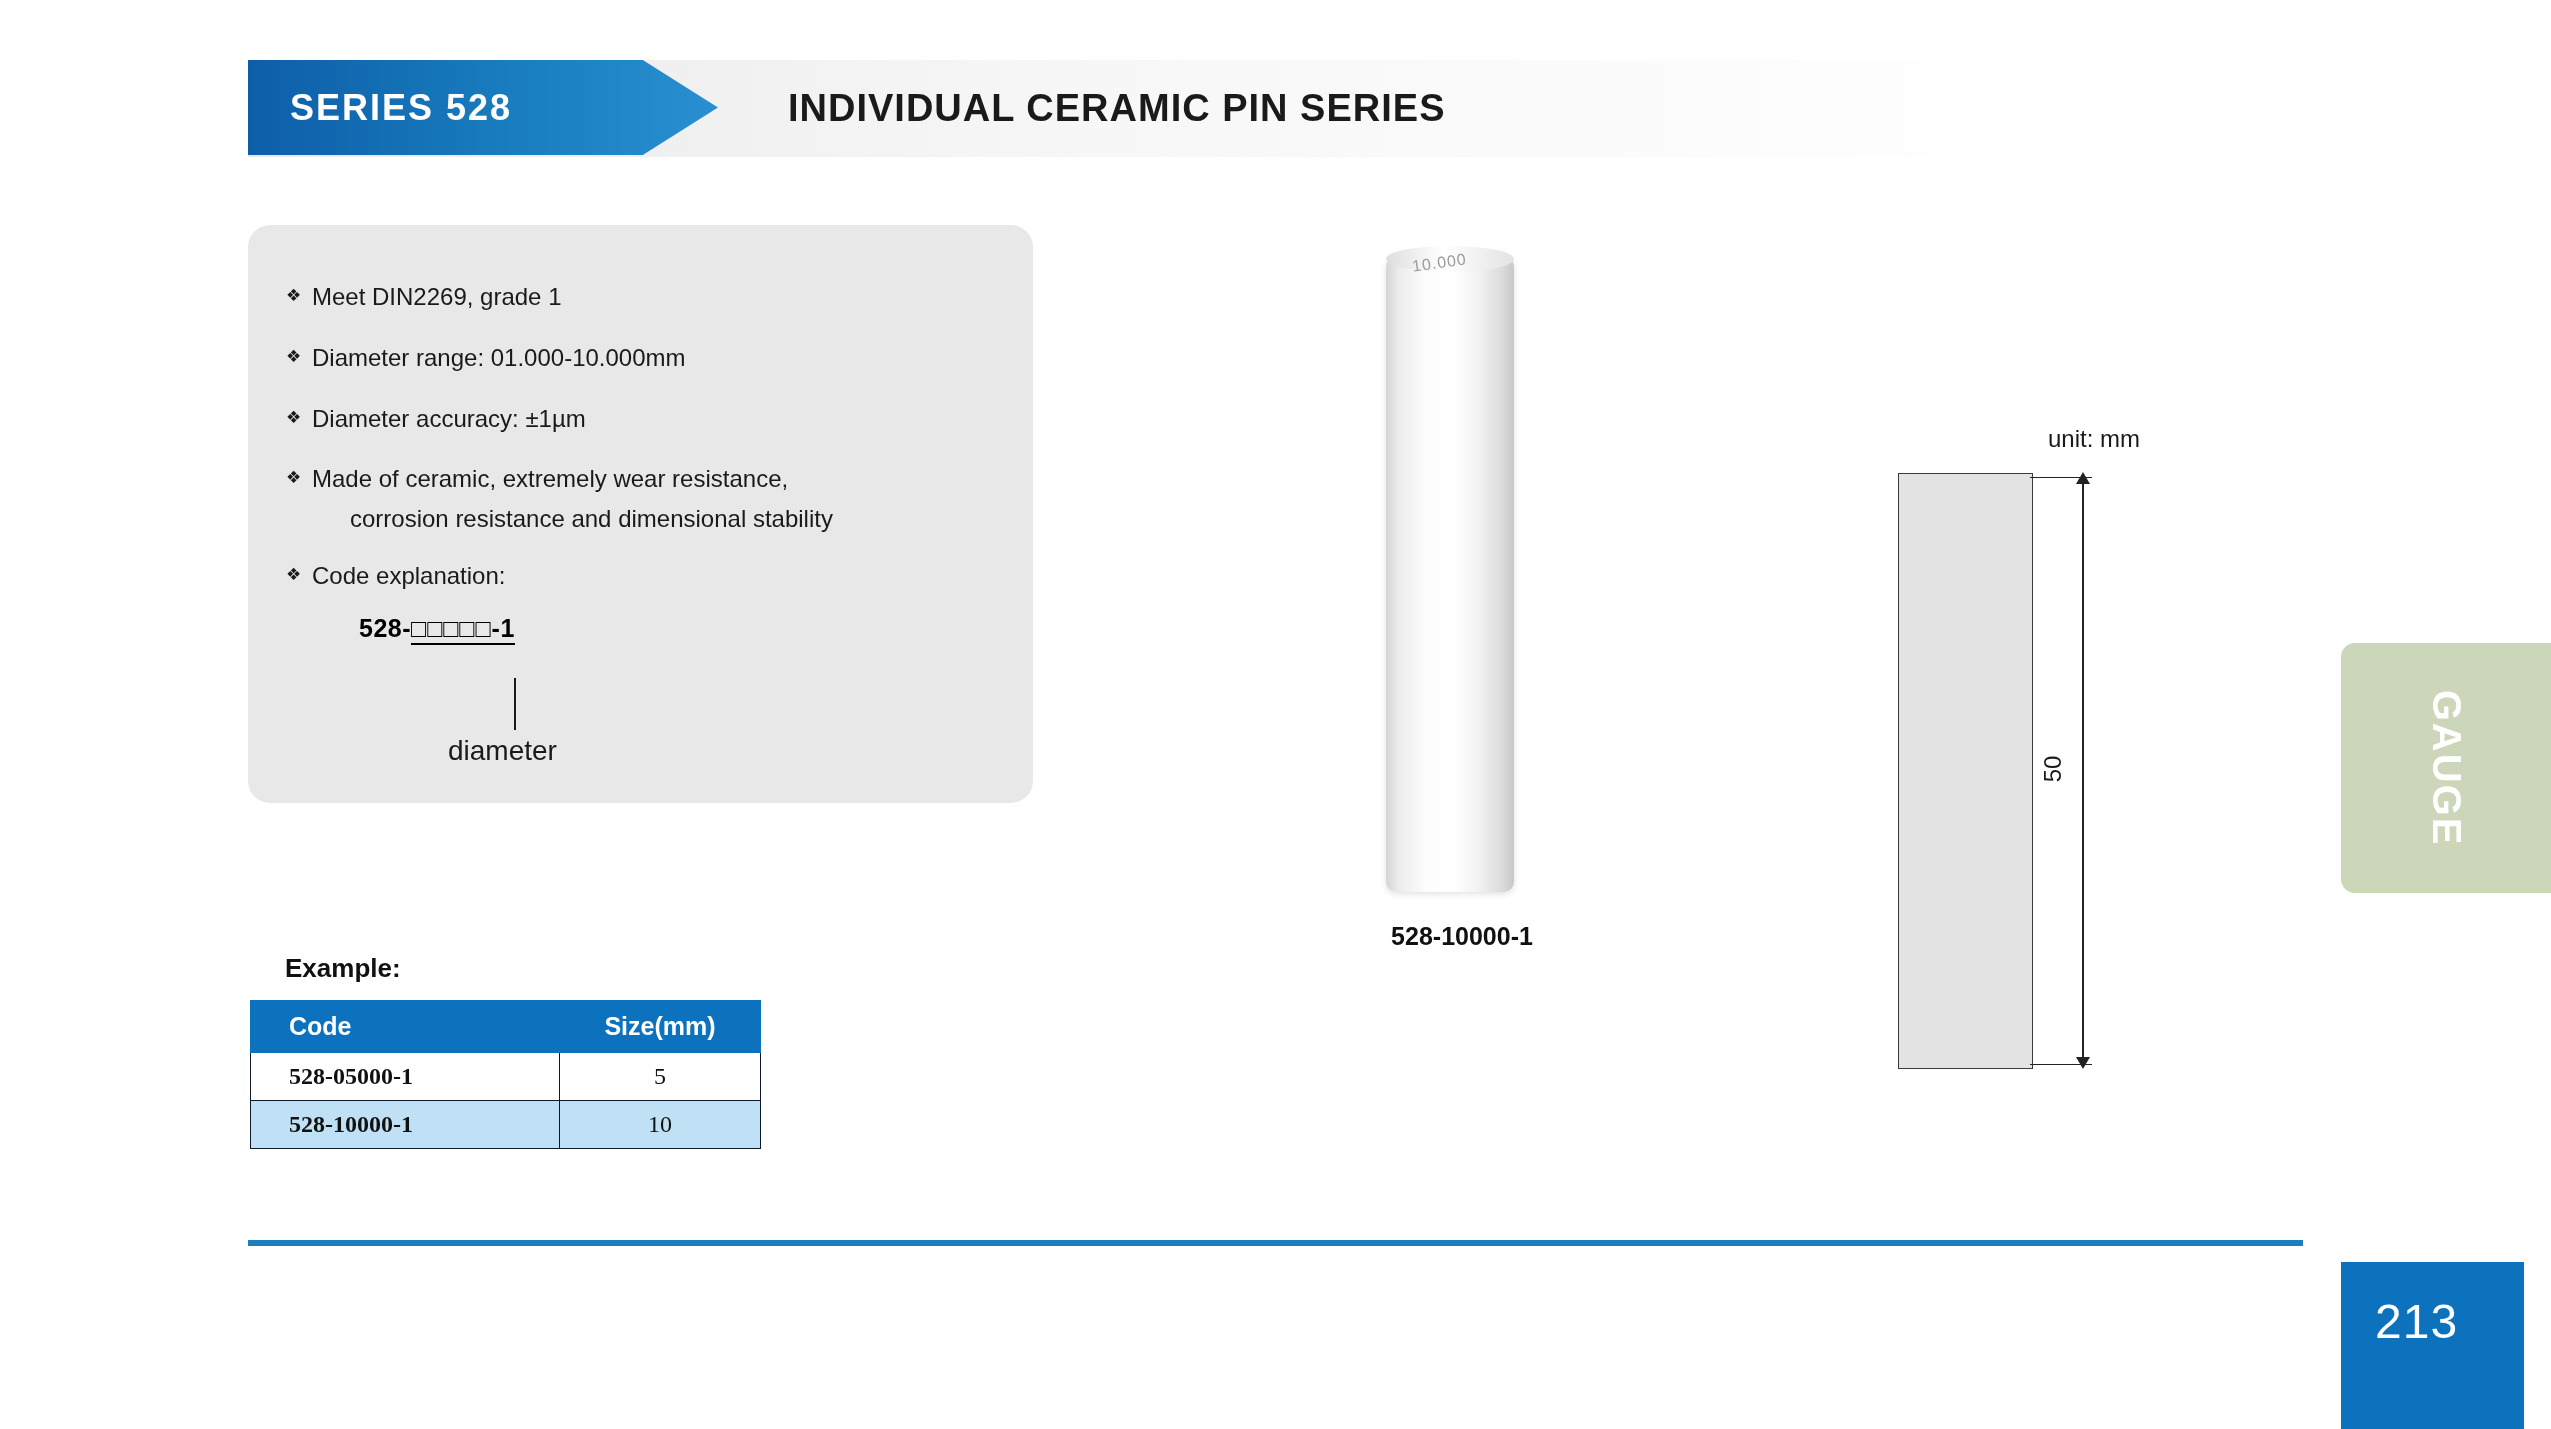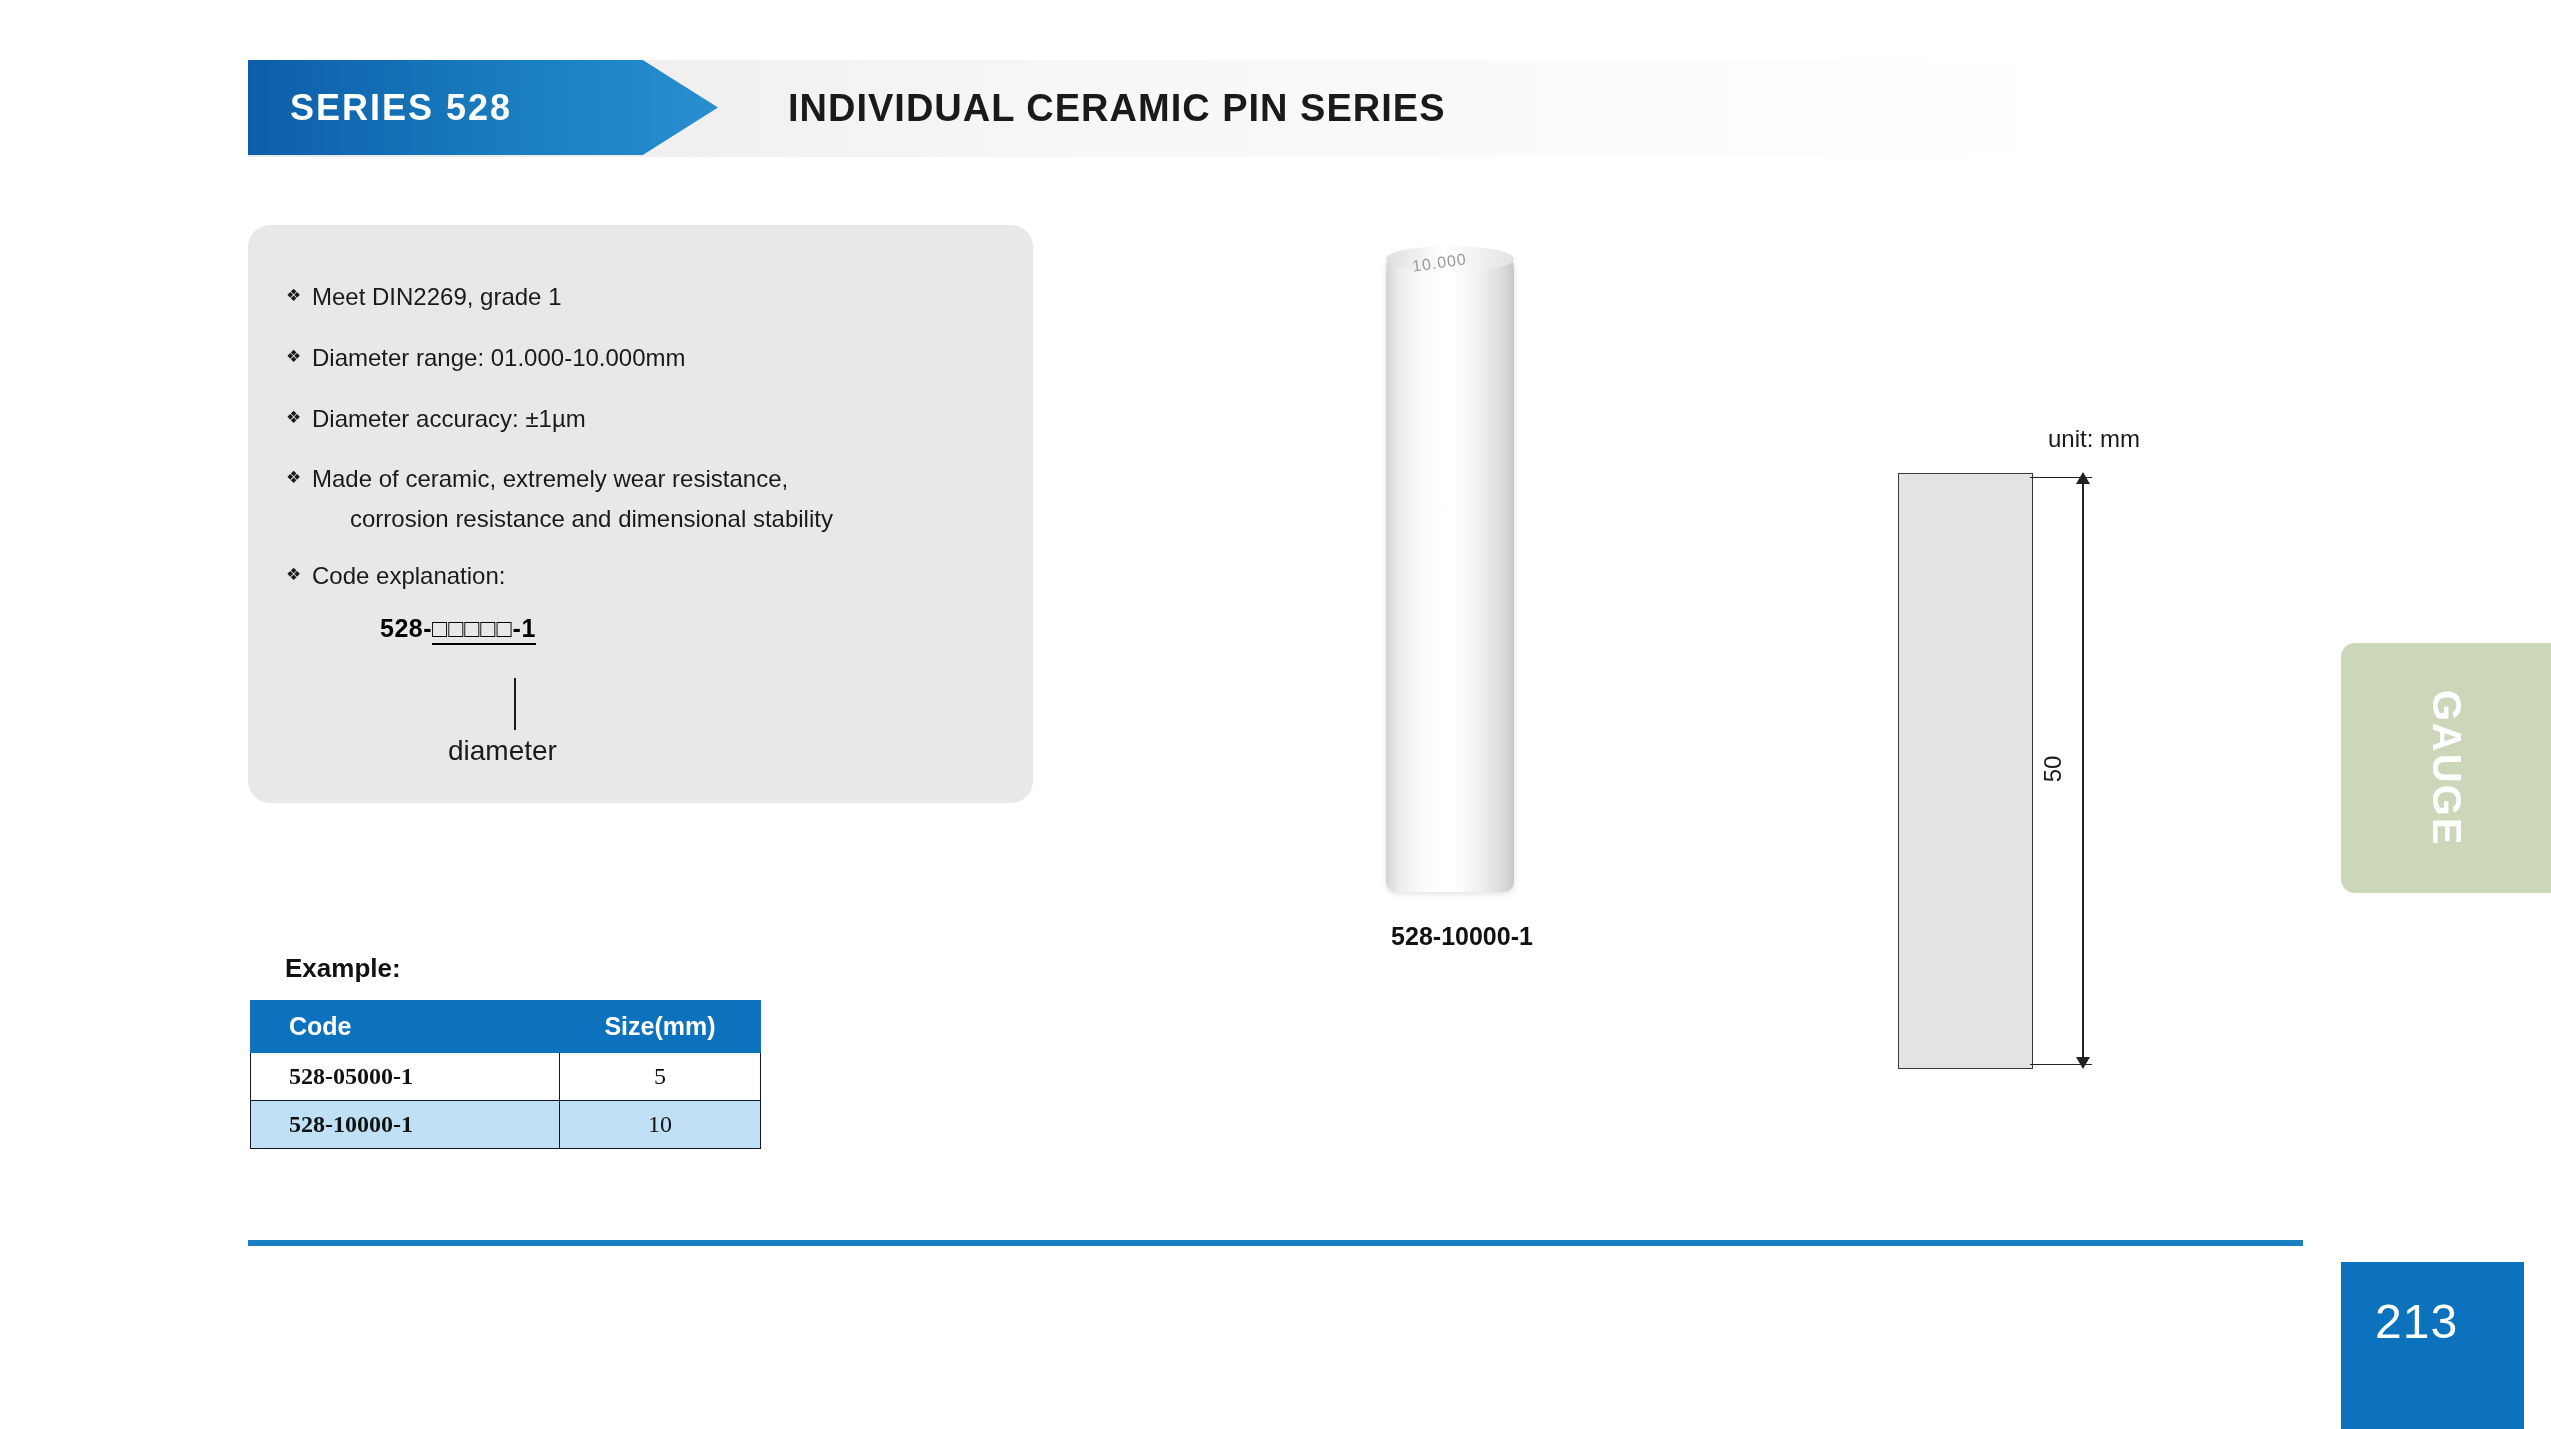--- a/index.html
+++ b/index.html
@@ -96,7 +96,7 @@
     color: #1a1a1a;
   }
   .code-expl {
-    margin: -6px 0 0 94px;
+    margin: -6px 0 0 73px;
     font-size: 25px;
     font-weight: bold;
     color: #000;

